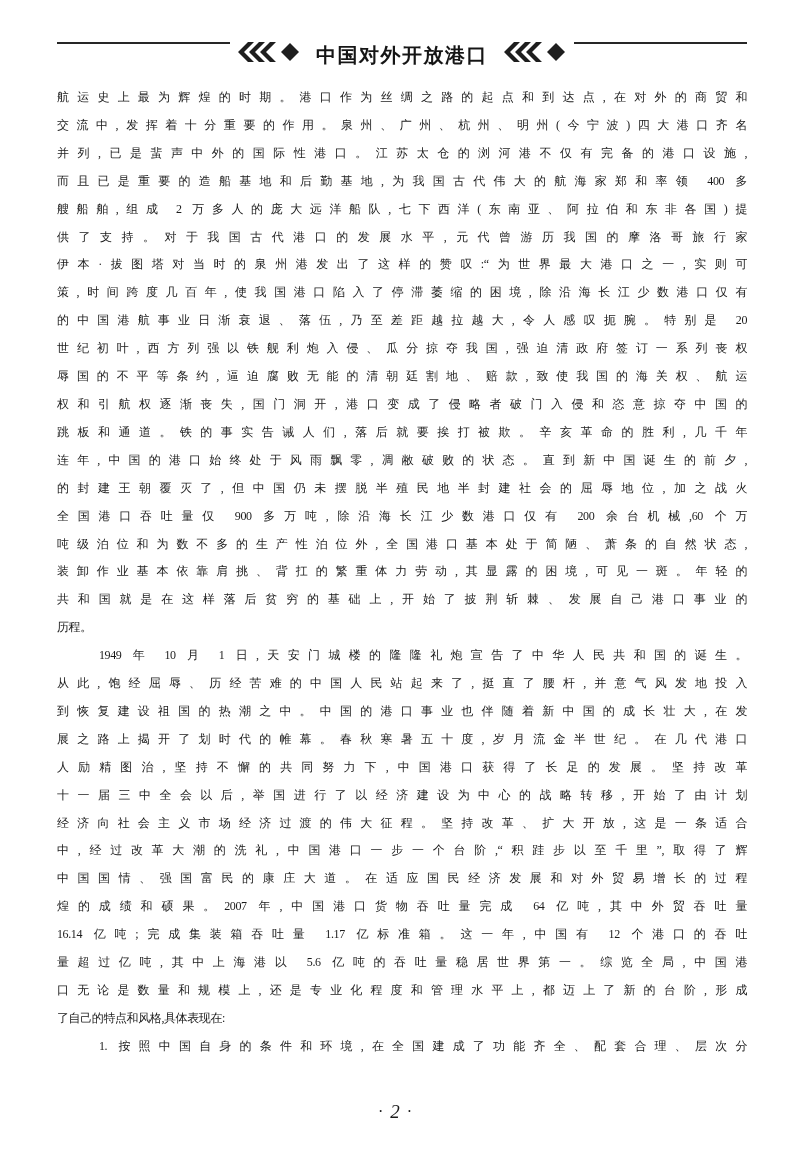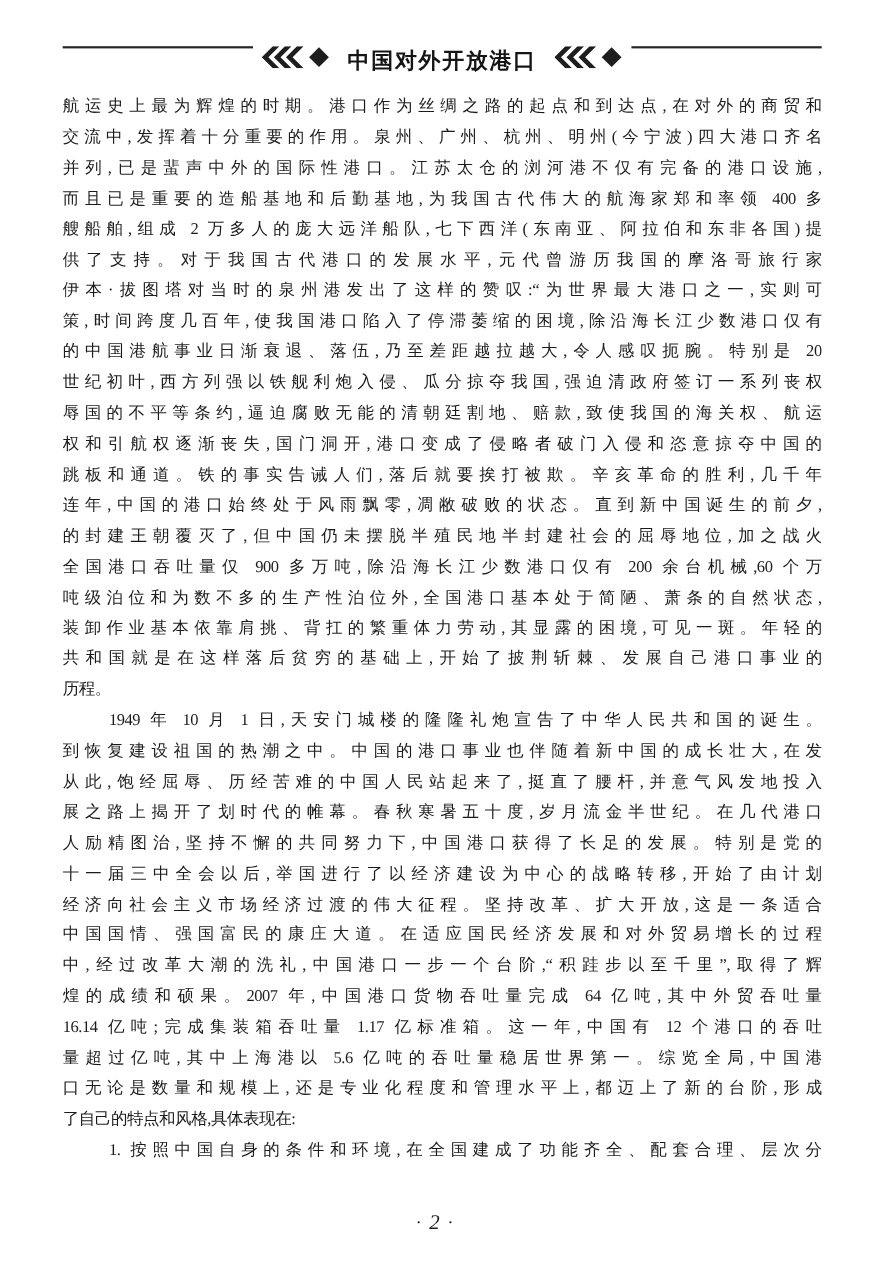--- a/index.html
+++ b/index.html
@@ -48,7 +48,7 @@
     width: 690px;
   }
   .line {
-    font-size: 15px;
+    font-size: 12px;
     letter-spacing: -0.4px;
     line-height: 27.92px;
     height: 27.92px;

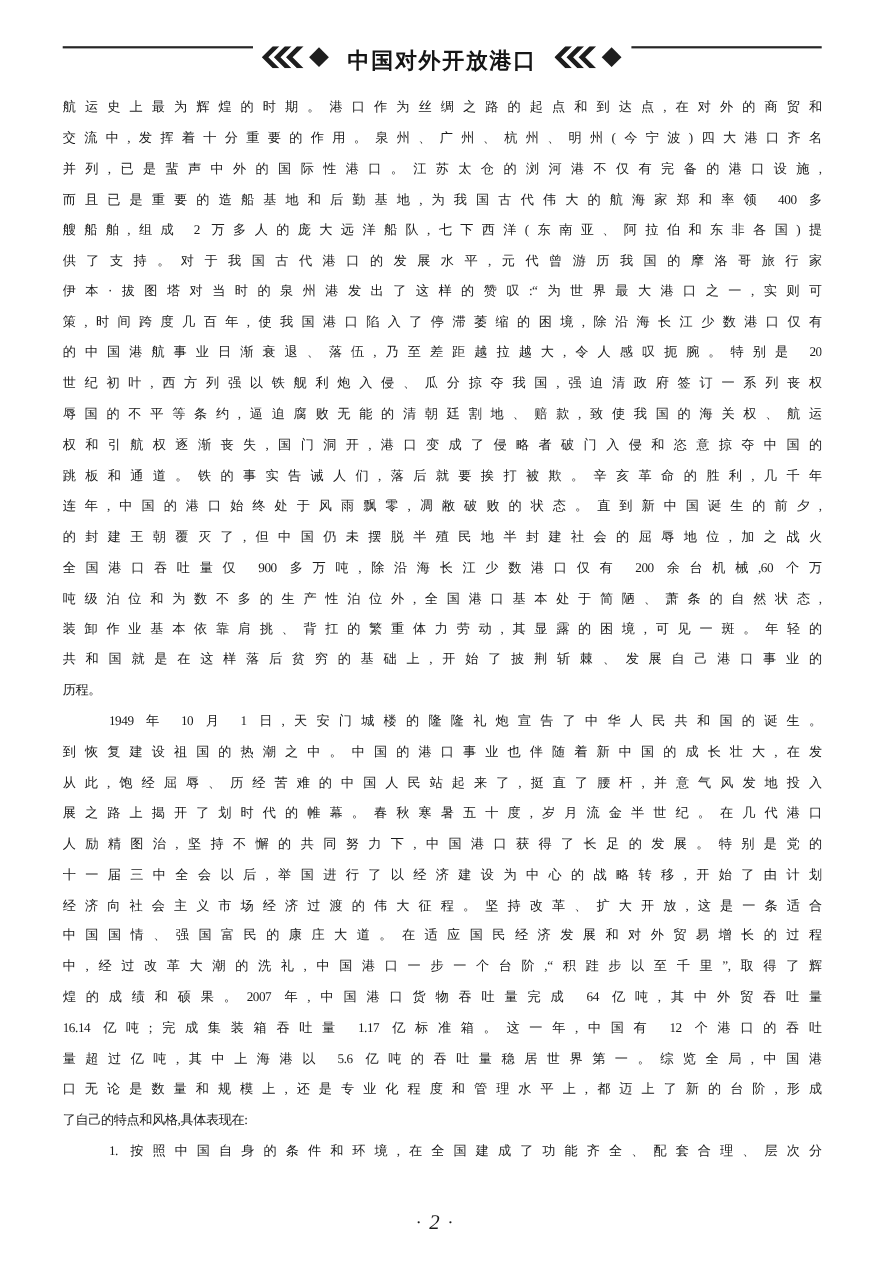--- a/index.html
+++ b/index.html
@@ -132,8 +132,8 @@
     <div class="line">共和国就是在这样落后贫穷的基础上,开始了披荆斩棘、发展自己港口事业的</div>
     <div class="line ragged">历程。</div>
     <div class="line indent">1949 年 10 月 1 日,天安门城楼的隆隆礼炮宣告了中华人民共和国的诞生。</div>
+    <div class="line">从此,饱经屈辱、历经苦难的中国人民站起来了,挺直了腰杆,并意气风发地投入</div>
     <div class="line">到恢复建设祖国的热潮之中。中国的港口事业也伴随着新中国的成长壮大,在发</div>
-    <div class="line">从此,饱经屈辱、历经苦难的中国人民站起来了,挺直了腰杆,并意气风发地投入</div>
     <div class="line">展之路上揭开了划时代的帷幕。春秋寒暑五十度,岁月流金半世纪。在几代港口</div>
     <div class="line">人励精图治,坚持不懈的共同努力下,中国港口获得了长足的发展。特别是党的</div>
     <div class="line">十一届三中全会以后,举国进行了以经济建设为中心的战略转移,开始了由计划</div>

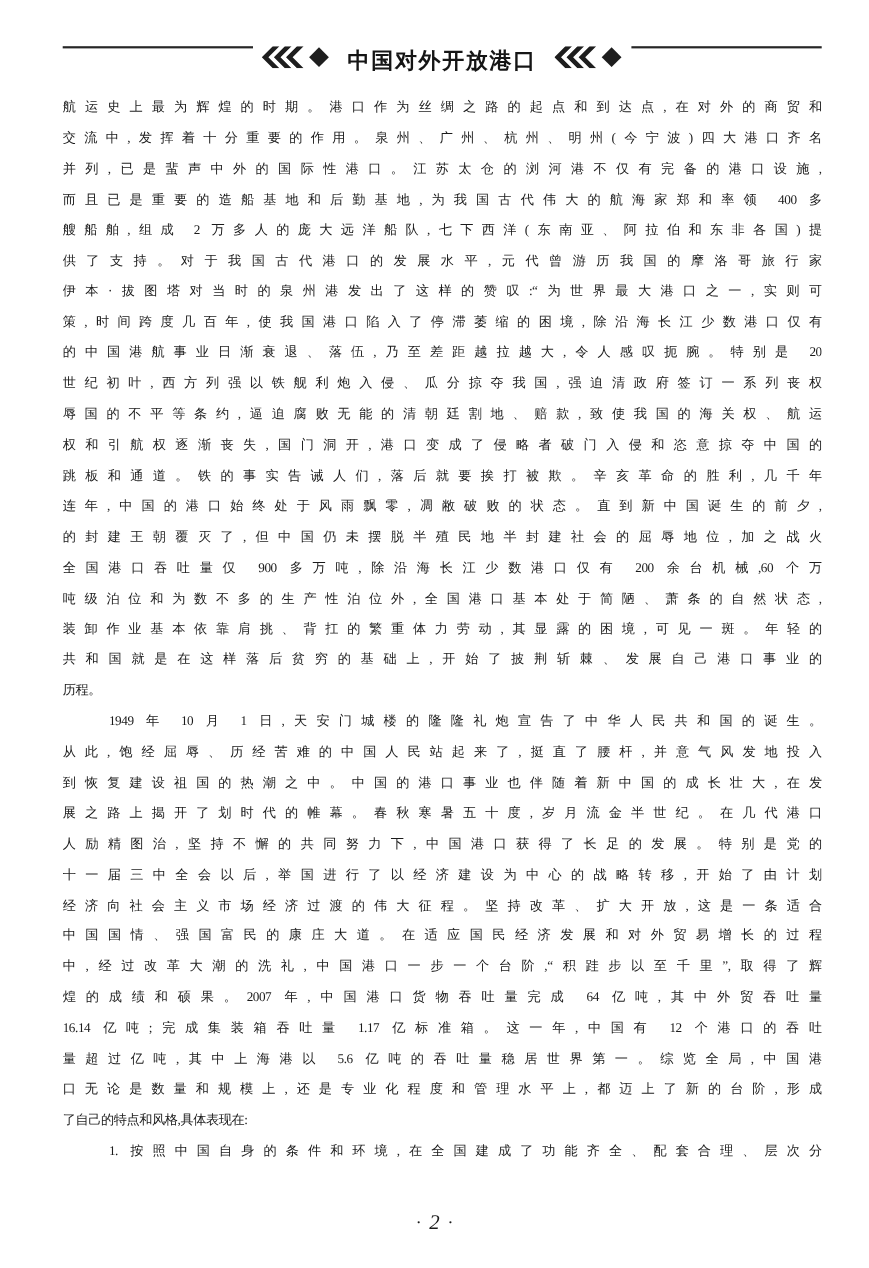--- a/index.html
+++ b/index.html
@@ -135,7 +135,7 @@
     <div class="line">从此,饱经屈辱、历经苦难的中国人民站起来了,挺直了腰杆,并意气风发地投入</div>
     <div class="line">到恢复建设祖国的热潮之中。中国的港口事业也伴随着新中国的成长壮大,在发</div>
     <div class="line">展之路上揭开了划时代的帷幕。春秋寒暑五十度,岁月流金半世纪。在几代港口</div>
-    <div class="line">人励精图治,坚持不懈的共同努力下,中国港口获得了长足的发展。特别是党的</div>
+    <div class="line">人励精图治,坚持不懈的共同努力下,中国港口获得了长足的发展。坚持改革</div>
     <div class="line">十一届三中全会以后,举国进行了以经济建设为中心的战略转移,开始了由计划</div>
     <div class="line">经济向社会主义市场经济过渡的伟大征程。坚持改革、扩大开放,这是一条适合</div>
     <div class="line">中国国情、强国富民的康庄大道。在适应国民经济发展和对外贸易增长的过程</div>

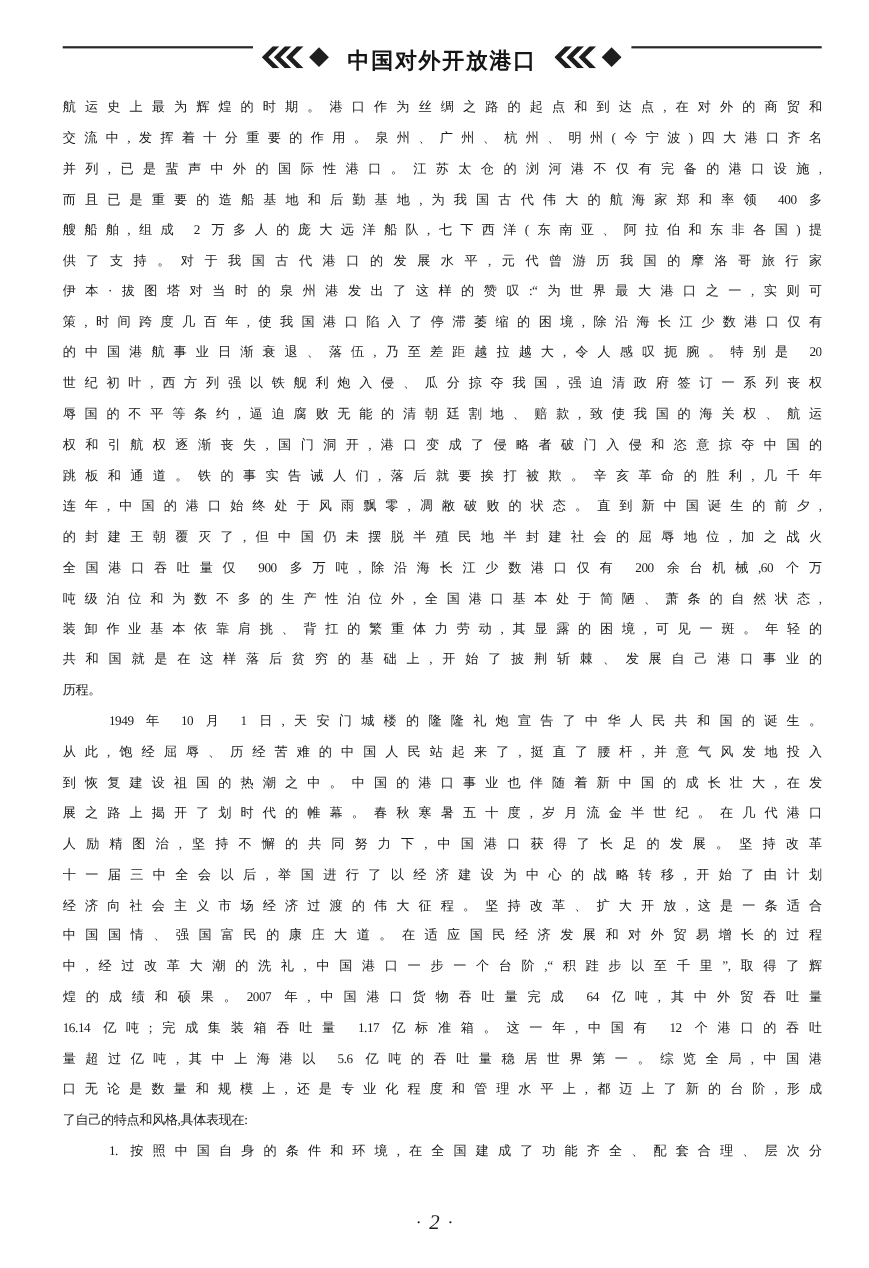--- a/index.html
+++ b/index.html
@@ -138,8 +138,8 @@
     <div class="line">人励精图治,坚持不懈的共同努力下,中国港口获得了长足的发展。坚持改革</div>
     <div class="line">十一届三中全会以后,举国进行了以经济建设为中心的战略转移,开始了由计划</div>
     <div class="line">经济向社会主义市场经济过渡的伟大征程。坚持改革、扩大开放,这是一条适合</div>
+    <div class="line">中,经过改革大潮的洗礼,中国港口一步一个台阶,“积跬步以至千里”,取得了辉</div>
     <div class="line">中国国情、强国富民的康庄大道。在适应国民经济发展和对外贸易增长的过程</div>
-    <div class="line">中,经过改革大潮的洗礼,中国港口一步一个台阶,“积跬步以至千里”,取得了辉</div>
     <div class="line">煌的成绩和硕果。2007 年,中国港口货物吞吐量完成 64 亿吨,其中外贸吞吐量</div>
     <div class="line">16.14 亿吨;完成集装箱吞吐量 1.17 亿标准箱。这一年,中国有 12 个港口的吞吐</div>
     <div class="line">量超过亿吨,其中上海港以 5.6 亿吨的吞吐量稳居世界第一。综览全局,中国港</div>

